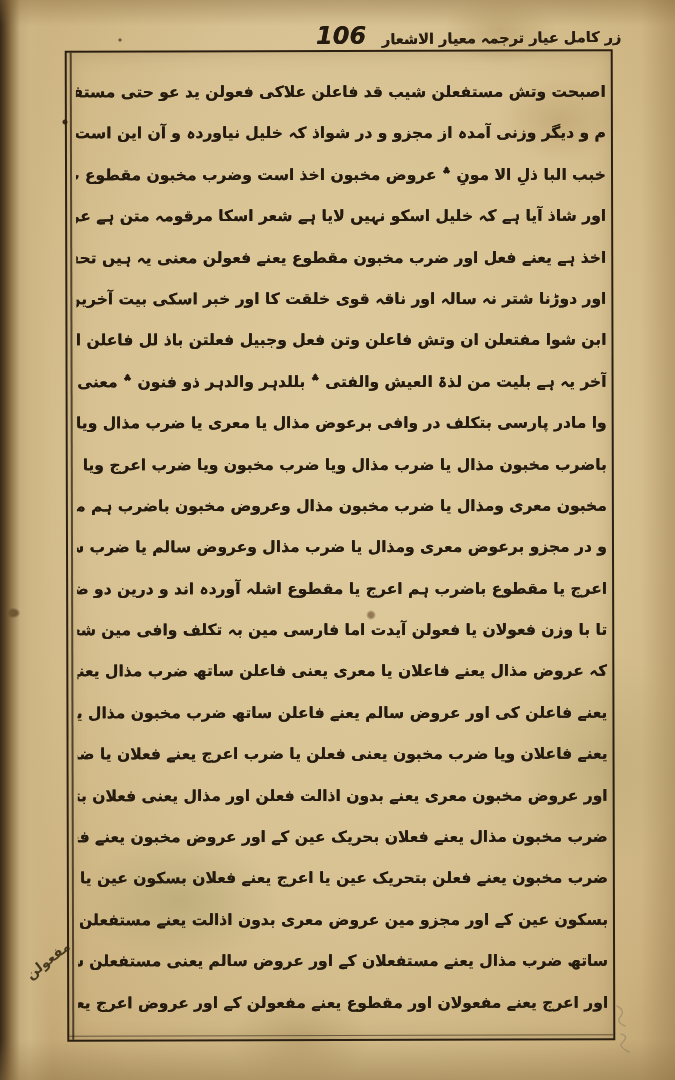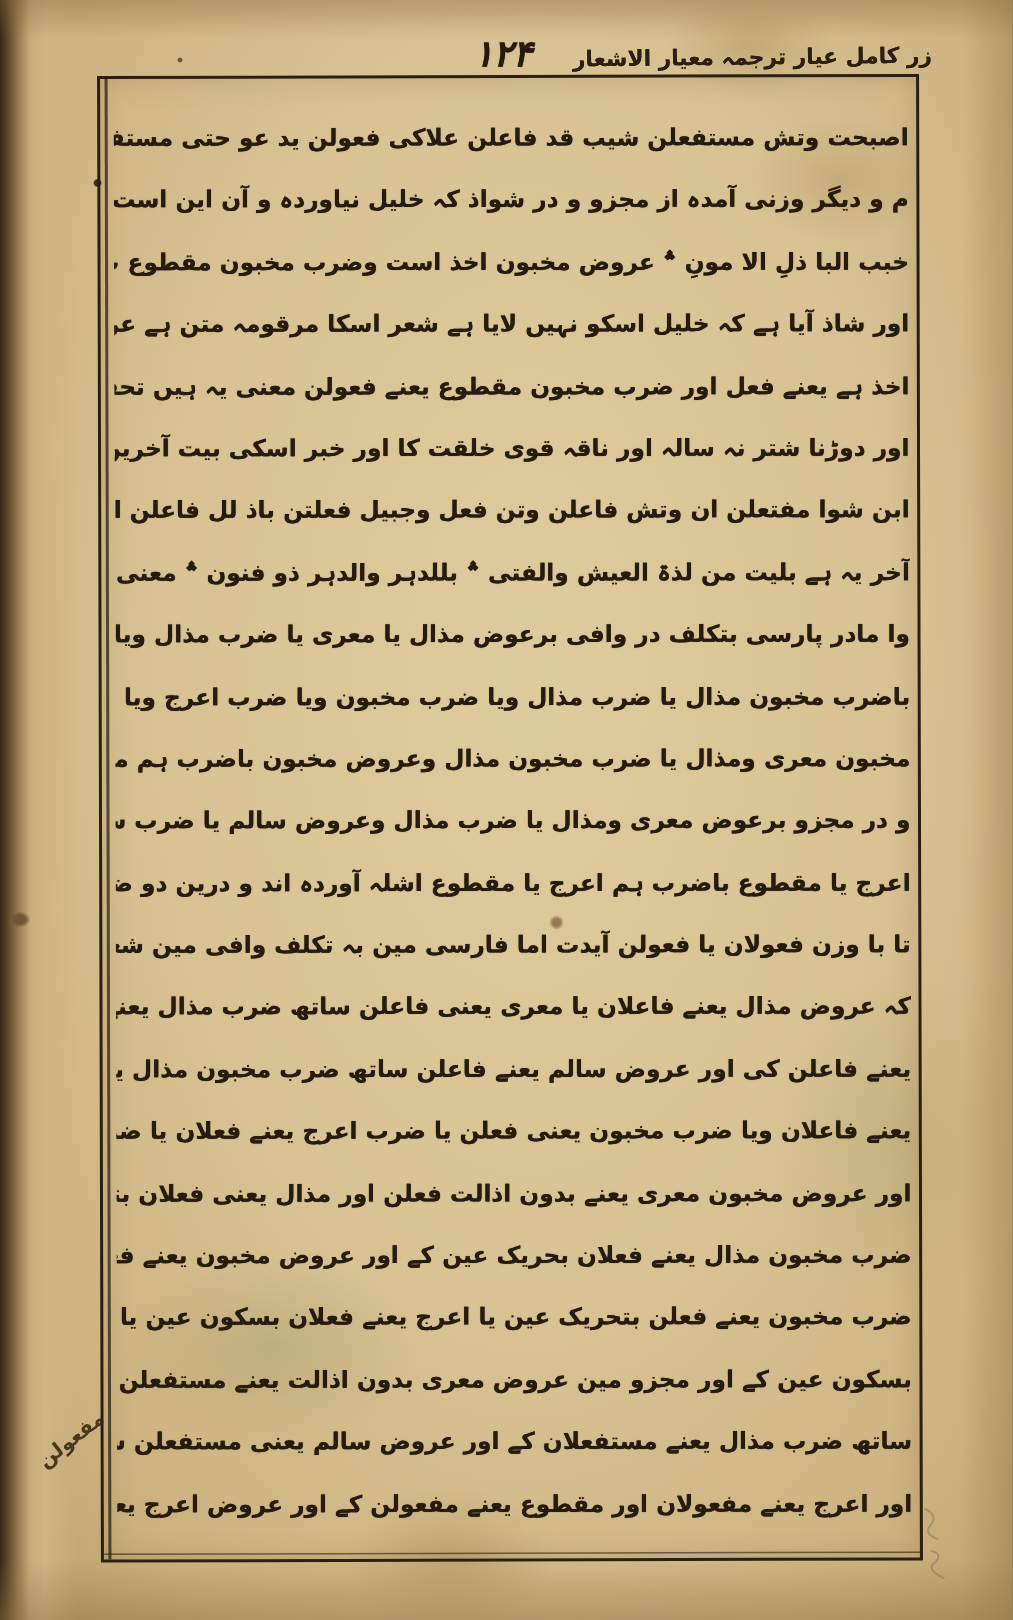--- a/index.html
+++ b/index.html
@@ -74,7 +74,7 @@
 
   <div class="running-title">زر کامل عیار ترجمہ معیار الاشعار</div>
 
-  <div class="page-number">۱۲۴</div>
+  <div class="page-number">106</div>
 
   <div class="frame">
     <div class="frame-line-left"></div>

